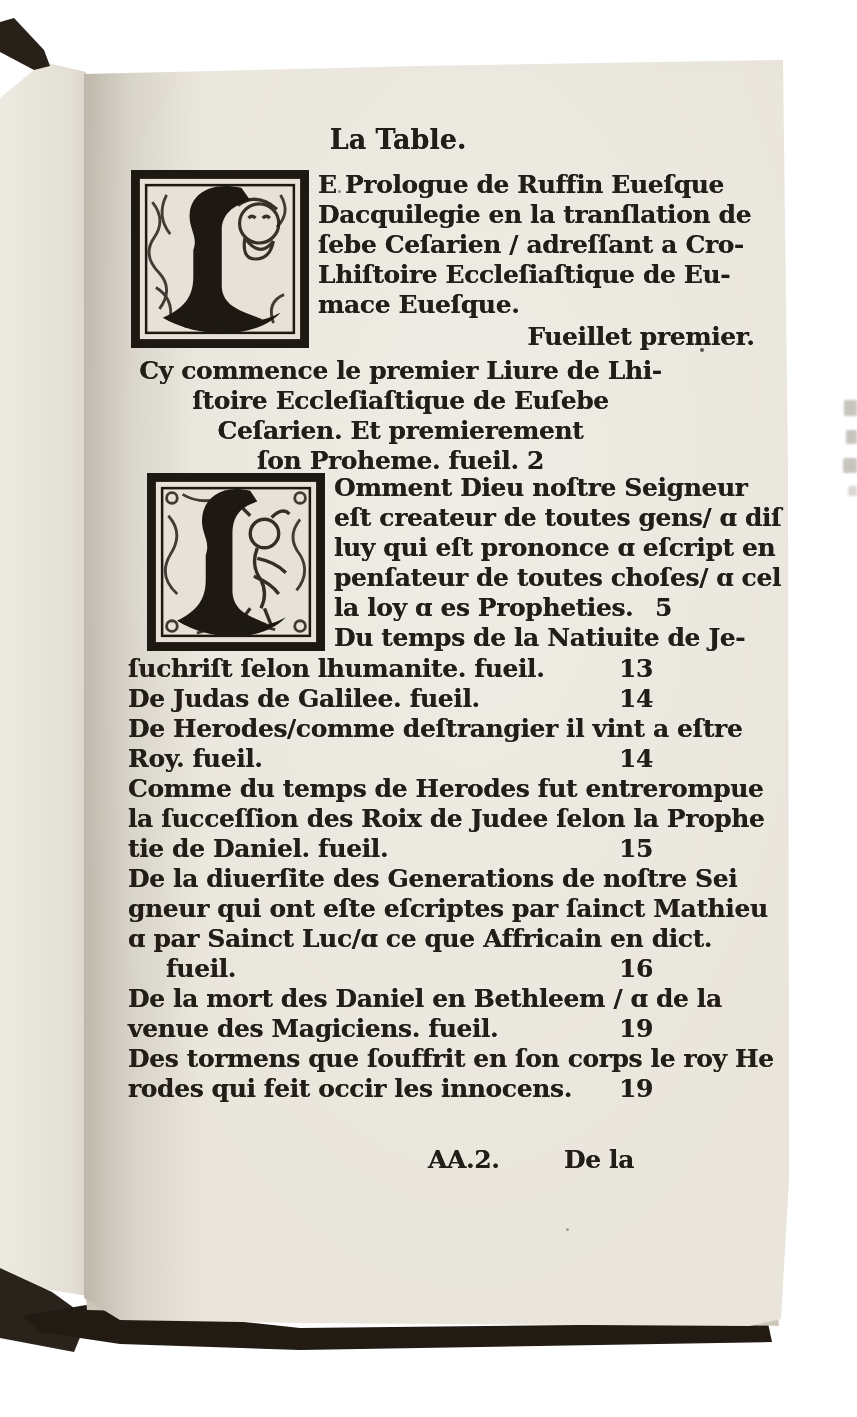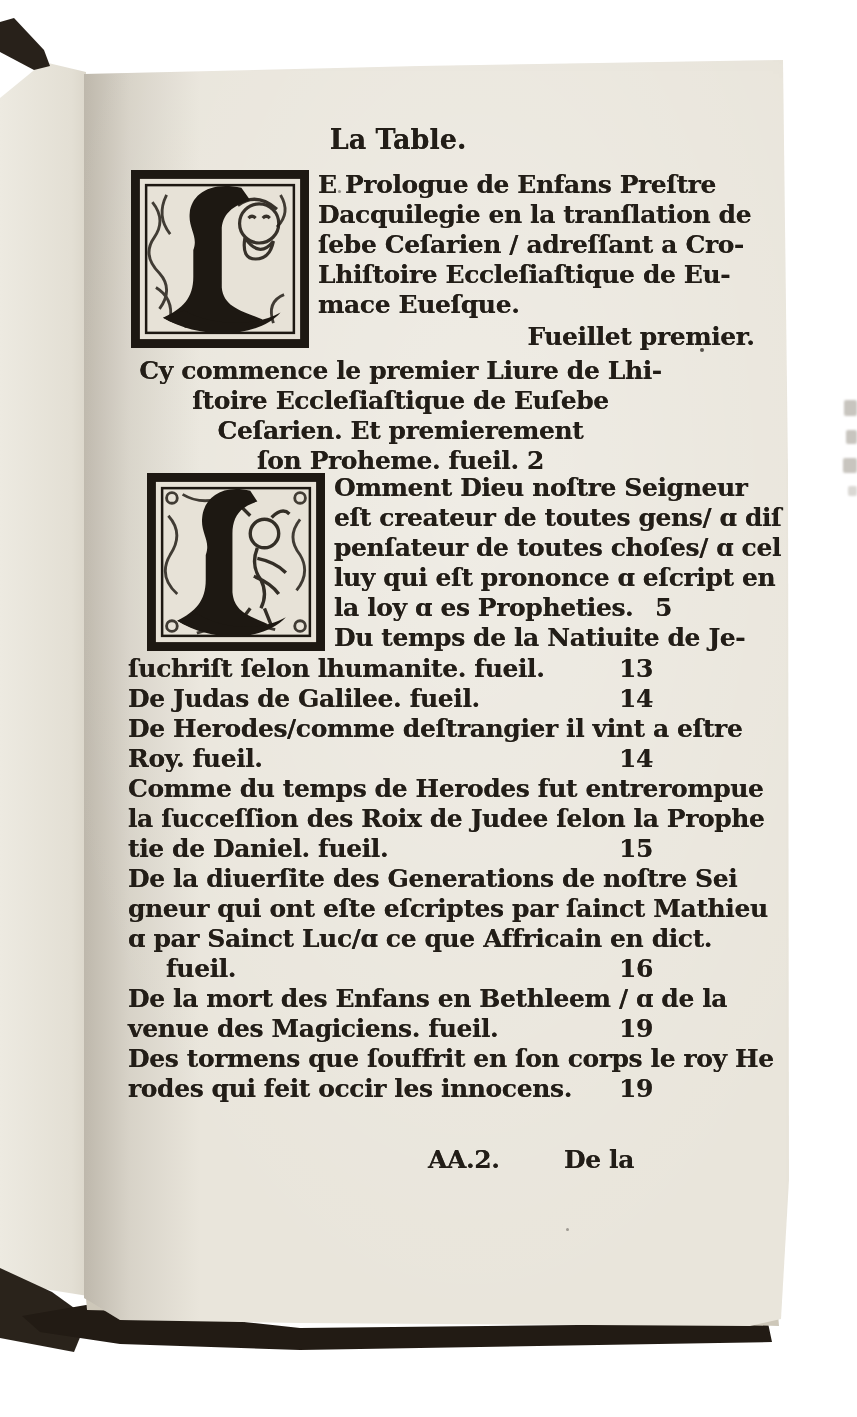--- a/index.html
+++ b/index.html
@@ -120,7 +120,7 @@
     </span>
     <div class="beside-col print ink">
 
-    <div class="row"><span class="t">E Prologue de Enfans Preſtre</span></div>
+    <div class="row"><span class="t">E Prologue de Ruffin Eueſque</span></div>
         <div class="row"><span class="t">Dacquilegie en la tranſlation de</span></div>
         <div class="row"><span class="t">ſebe Ceſarien / adreſſant a Cro-</span></div>
         <div class="row"><span class="t">Lhiſtoire Eccleſiaſtique de Eu-</span></div>

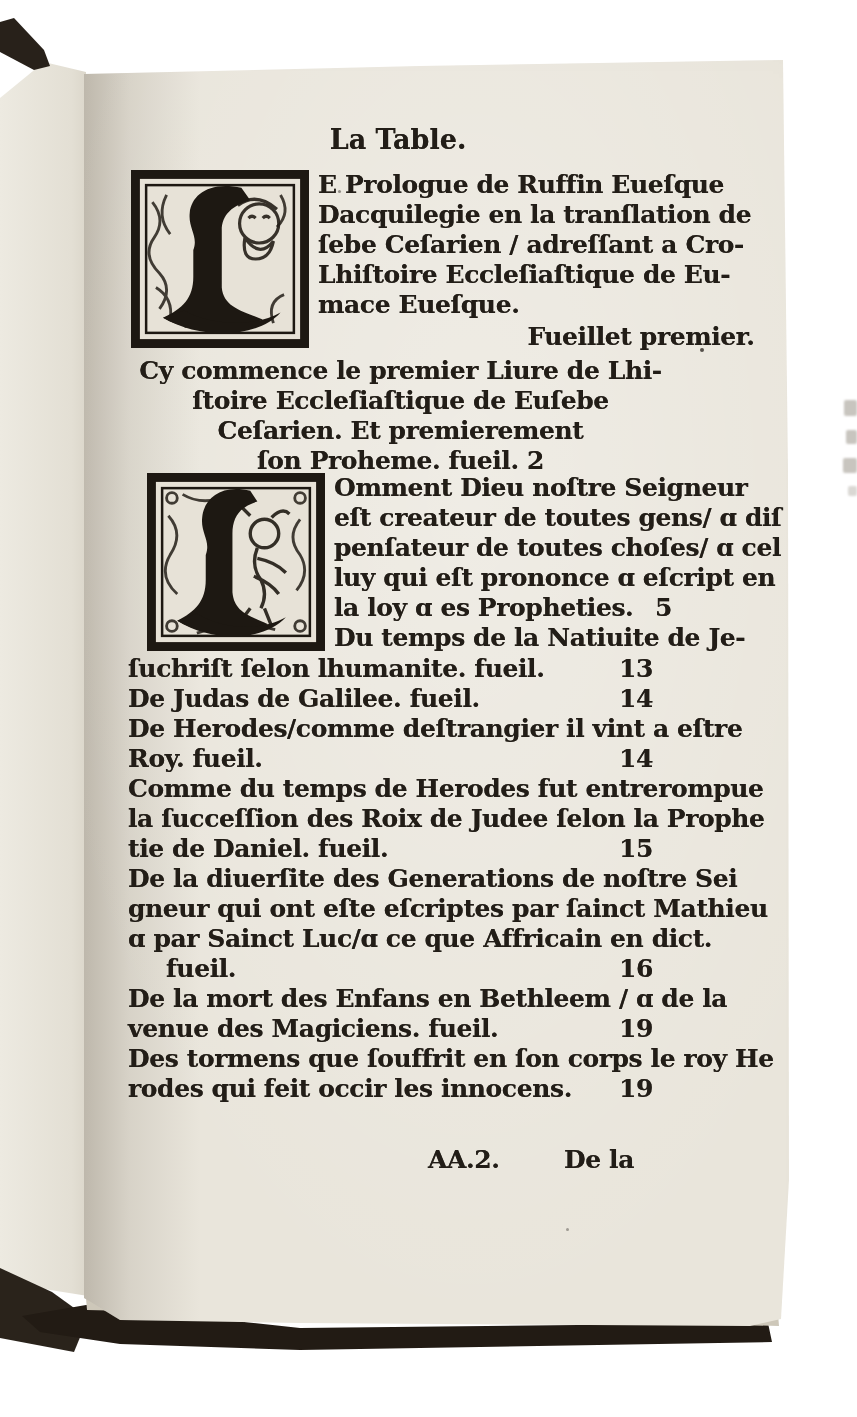--- a/index.html
+++ b/index.html
@@ -171,8 +171,8 @@
 
     <div class="row"><span class="t">Omment Dieu noſtre Seigneur</span><span class="n"></span></div>
         <div class="row"><span class="t">eſt createur de toutes gens/ ɑ diſ</span><span class="n"></span></div>
+        <div class="row"><span class="t">luy qui eſt prononce ɑ eſcript en</span><span class="n"></span></div>
         <div class="row"><span class="t">penſateur de toutes choſes/ ɑ cel</span><span class="n"></span></div>
-        <div class="row"><span class="t">luy qui eſt prononce ɑ eſcript en</span><span class="n"></span></div>
         <div class="row"><span class="t">la loy ɑ es Propheties.</span><span class="n">5</span></div>
         <div class="row"><span class="t">Du temps de la Natiuite de Je-</span><span class="n"></span></div>
       </div>

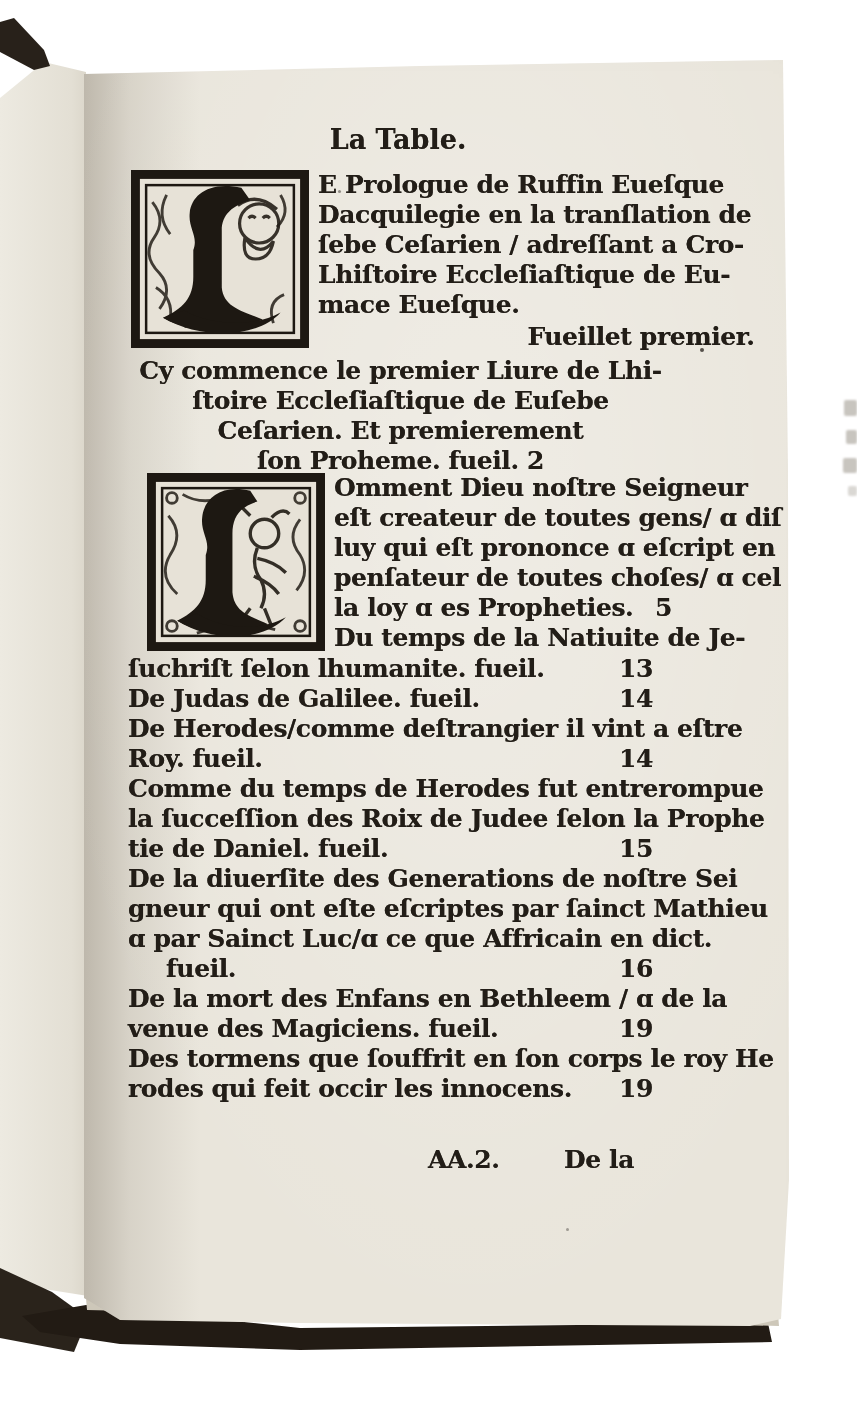--- a/index.html
+++ b/index.html
@@ -191,7 +191,7 @@
       <div class="row"><span class="t">gneur qui ont eſte eſcriptes par ſainct Mathieu</span><span class="n"></span></div>
       <div class="row"><span class="t">ɑ par Sainct Luc/ɑ ce que Affricain en dict.</span><span class="n"></span></div>
       <div class="row indent"><span class="t">fueil.</span><span class="n">16</span></div>
-      <div class="row"><span class="t">De la mort des Enfans en Bethleem / ɑ de la</span><span class="n"></span></div>
+      <div class="row"><span class="t">De la mort des Daniel en Bethleem / ɑ de la</span><span class="n"></span></div>
       <div class="row"><span class="t">venue des Magiciens. fueil.</span><span class="n">19</span></div>
       <div class="row"><span class="t">Des tormens que ſouffrit en ſon corps le roy He</span><span class="n"></span></div>
       <div class="row"><span class="t">rodes qui feit occir les innocens.</span><span class="n">19</span></div>

